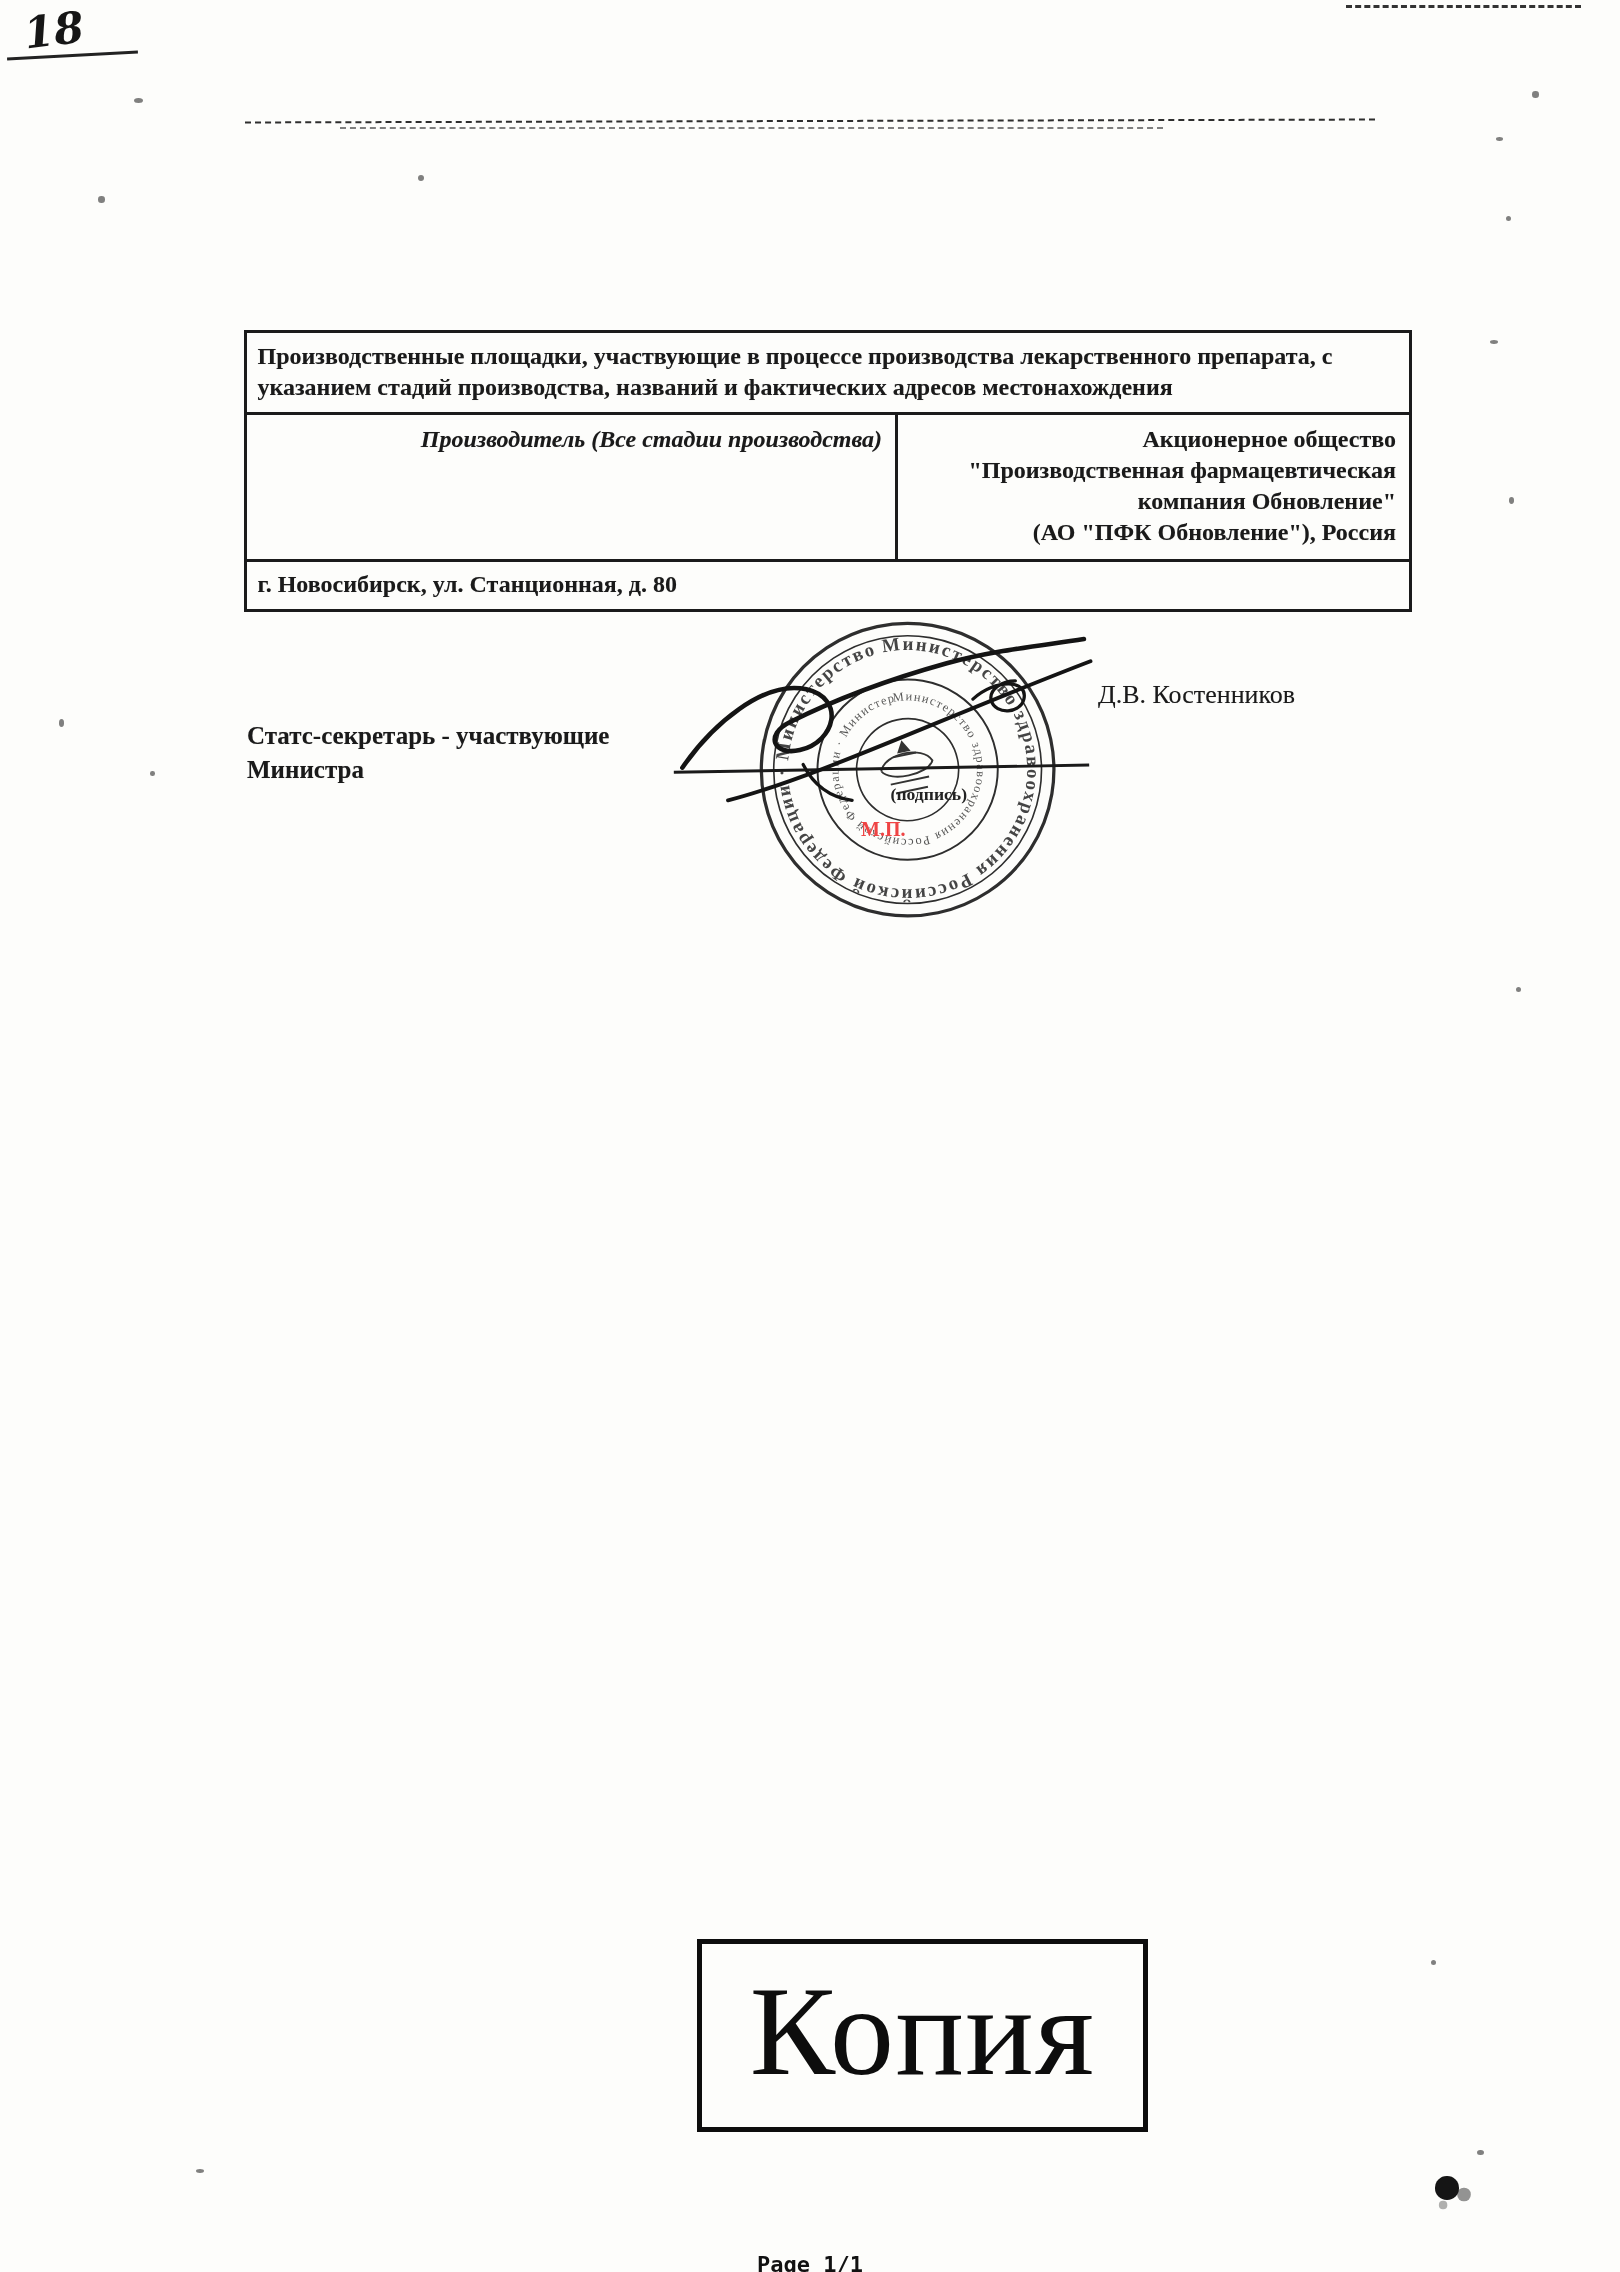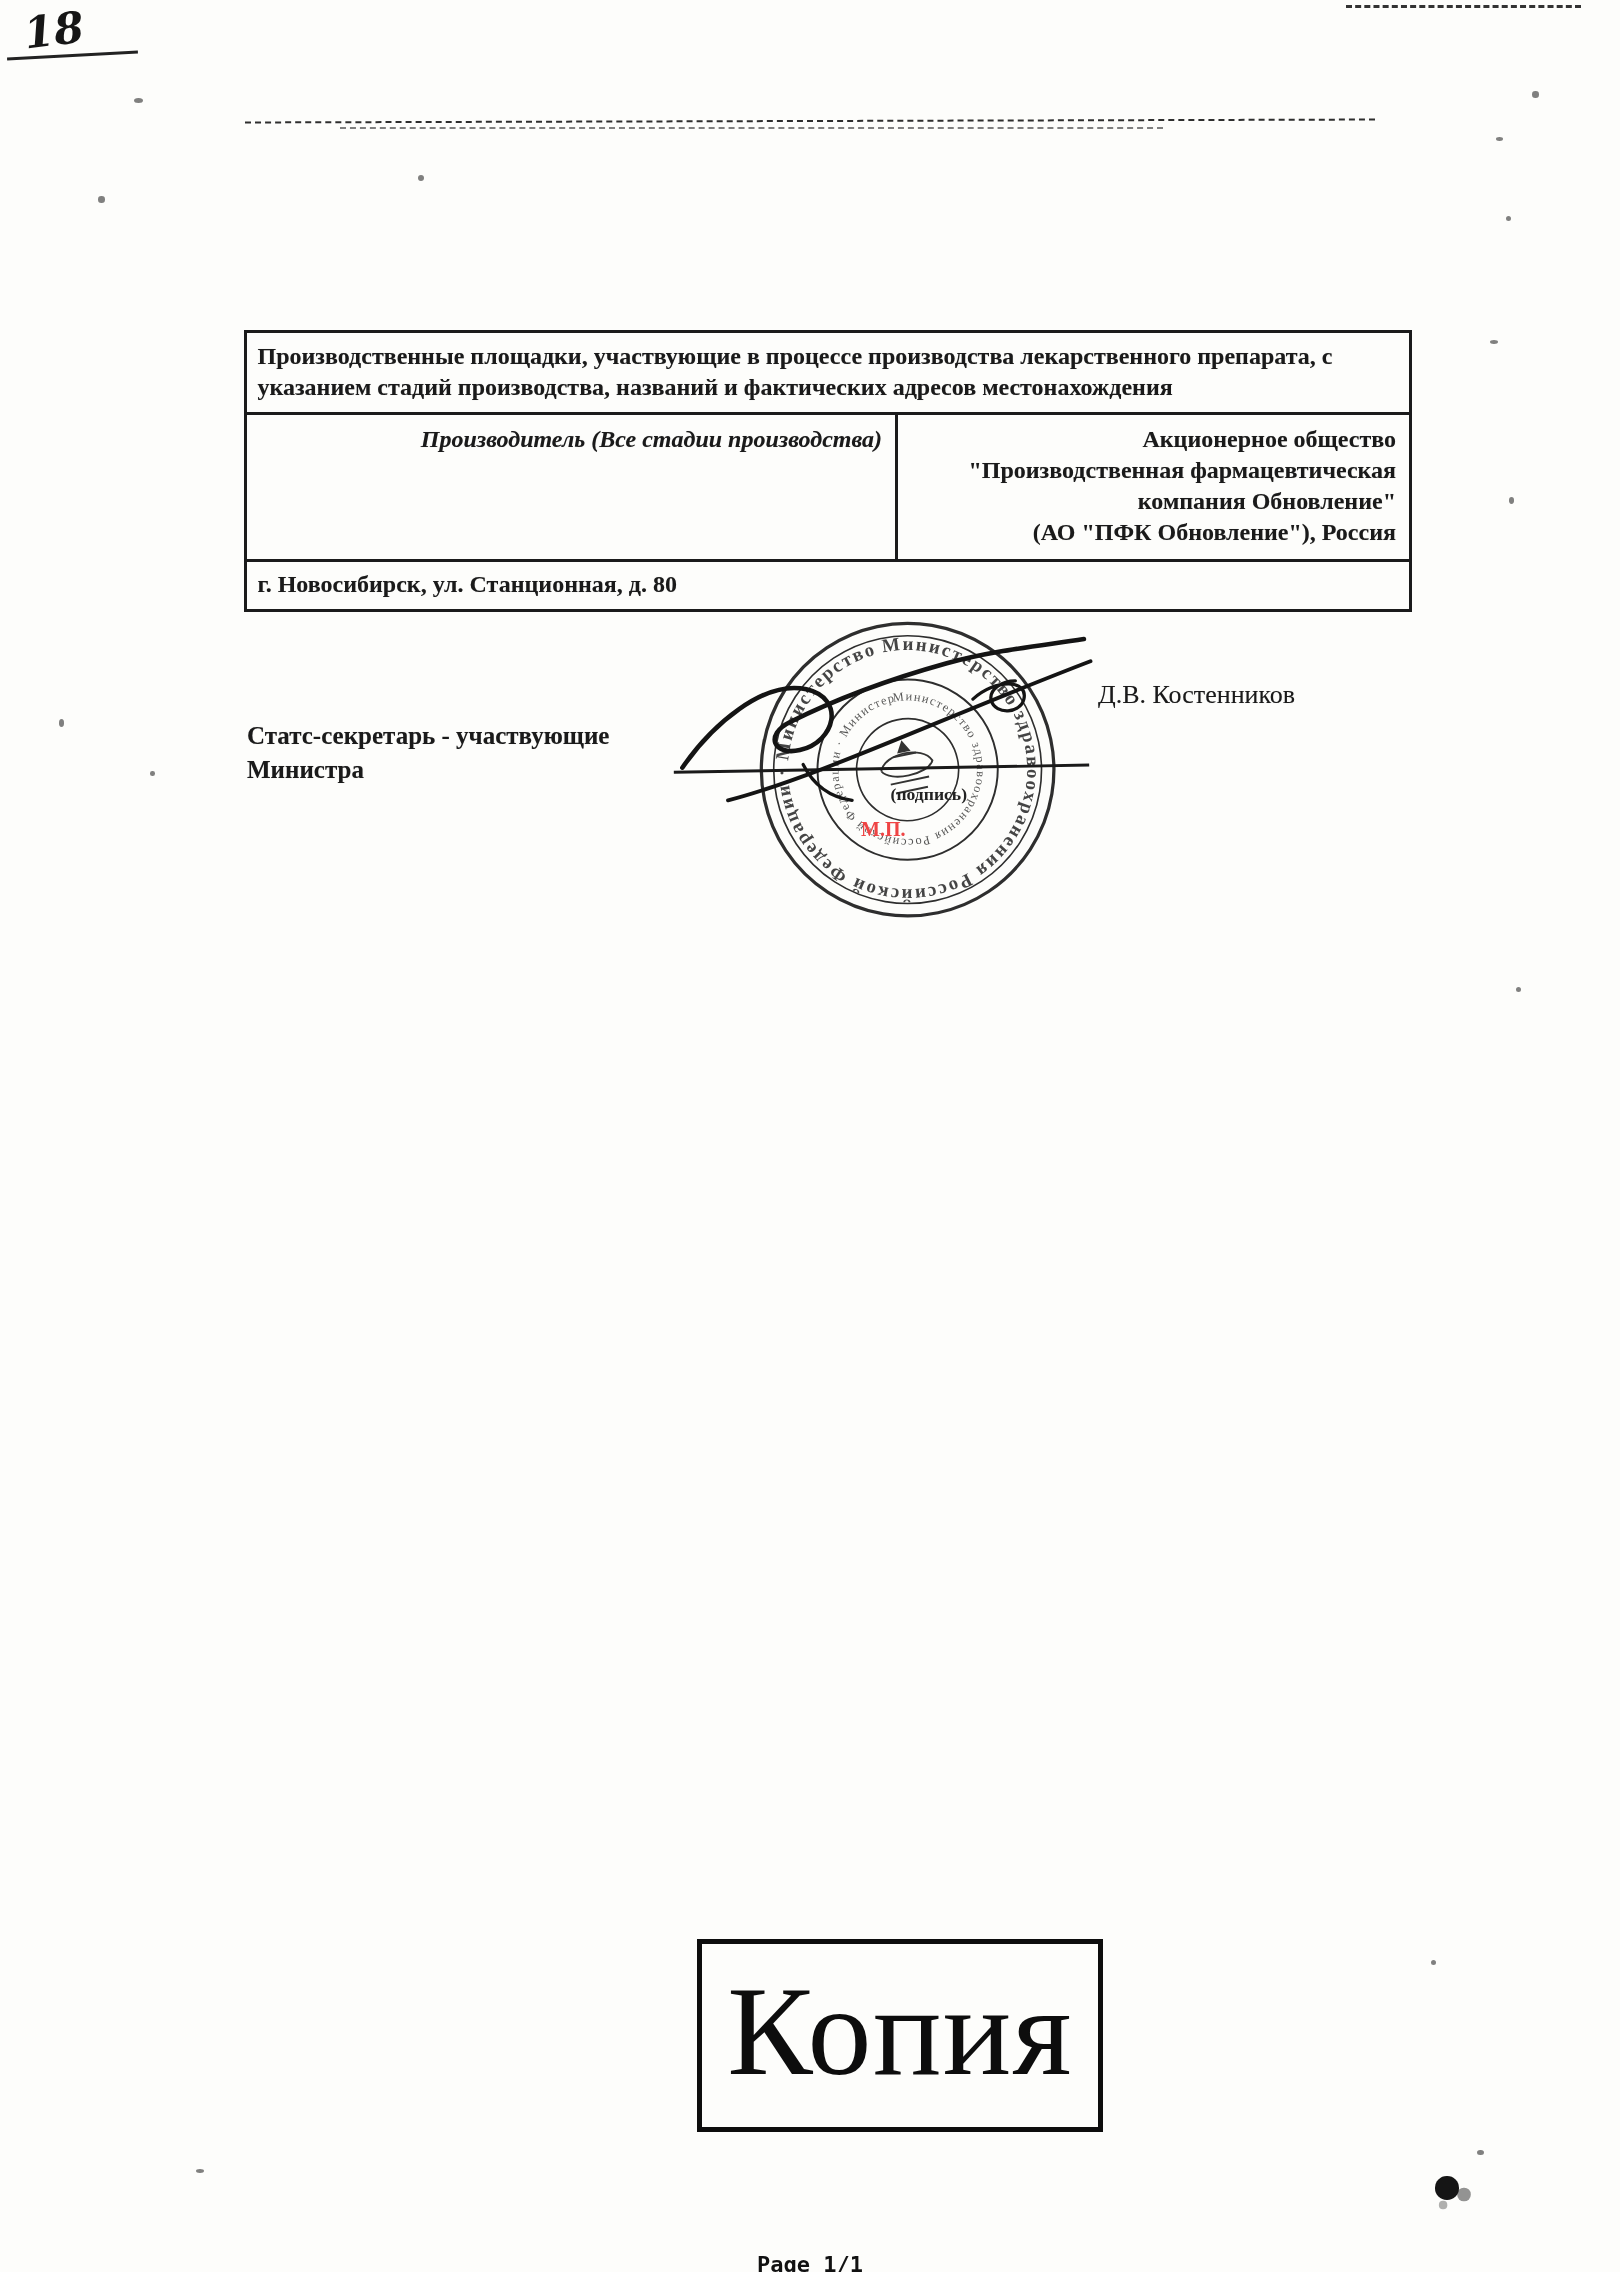--- a/index.html
+++ b/index.html
@@ -82,7 +82,7 @@
 
   
   .copy-box {
-    position:absolute; left:697px; top:1939px; width:406px; height:193px;
+    position:absolute; left:697px; top:1939px; width:451px; height:193px;
     border:5.9px solid #0d0d0d;
     display:flex; align-items:center; justify-content:center;
   }

